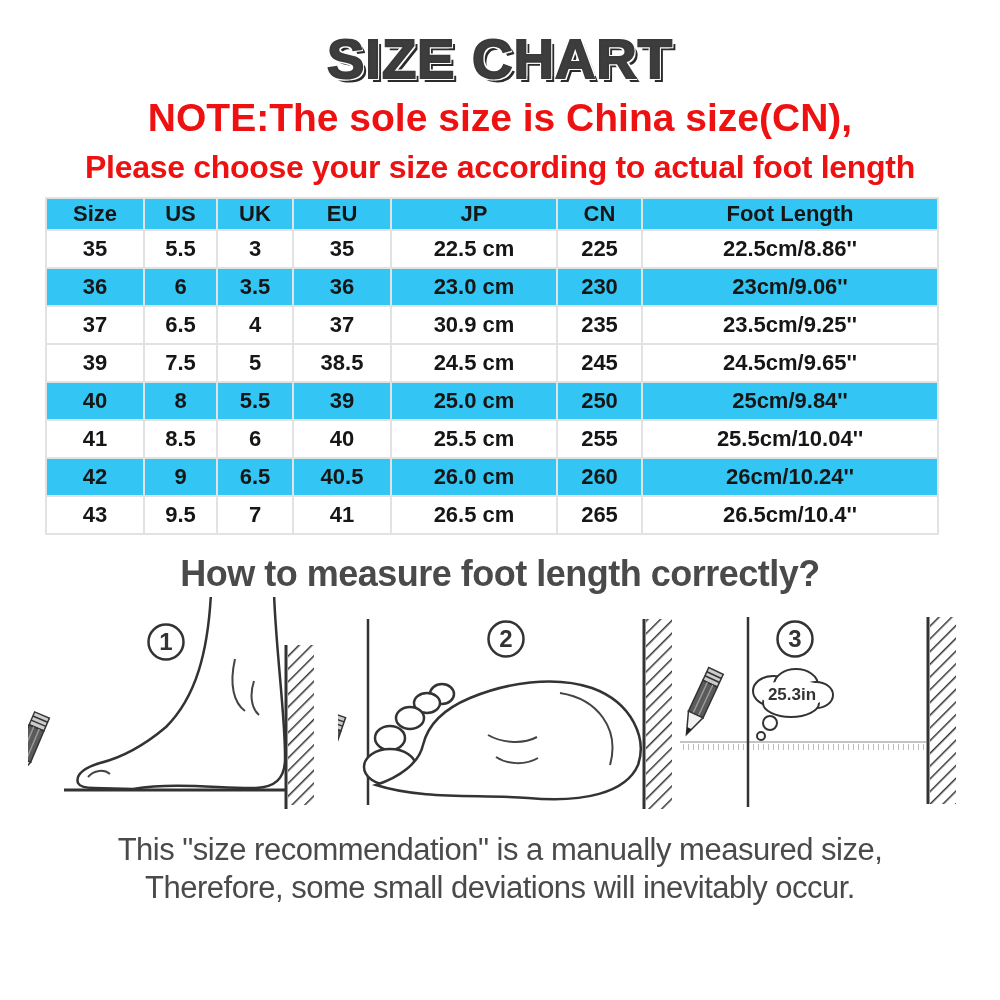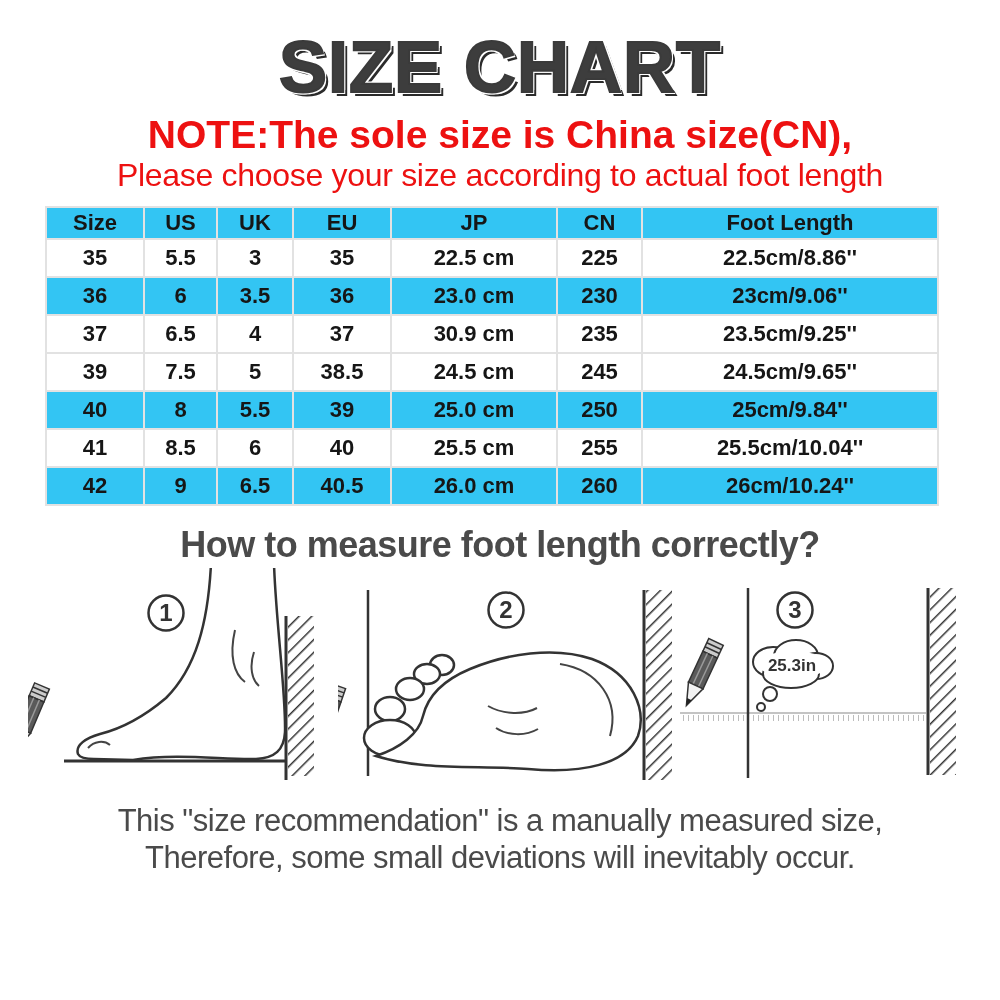--- a/index.html
+++ b/index.html
@@ -18,7 +18,7 @@
   }
   .title{
     margin:30px 0 0 0;text-align:center;
-    font-size:72px;font-weight:bold;letter-spacing:1px;line-height:1.05;
+    font-size:56px;font-weight:bold;letter-spacing:1px;line-height:1.05;
     color:var(--title);
     -webkit-text-stroke:2px #3a3a3a;
     text-shadow:-2px -2px 0 #ffffff,2px -2px 0 #ffffff,-2px 2px 0 #ffffff,2px 2px 0 #ffffff,4px 4px 0 #2b2b2b;

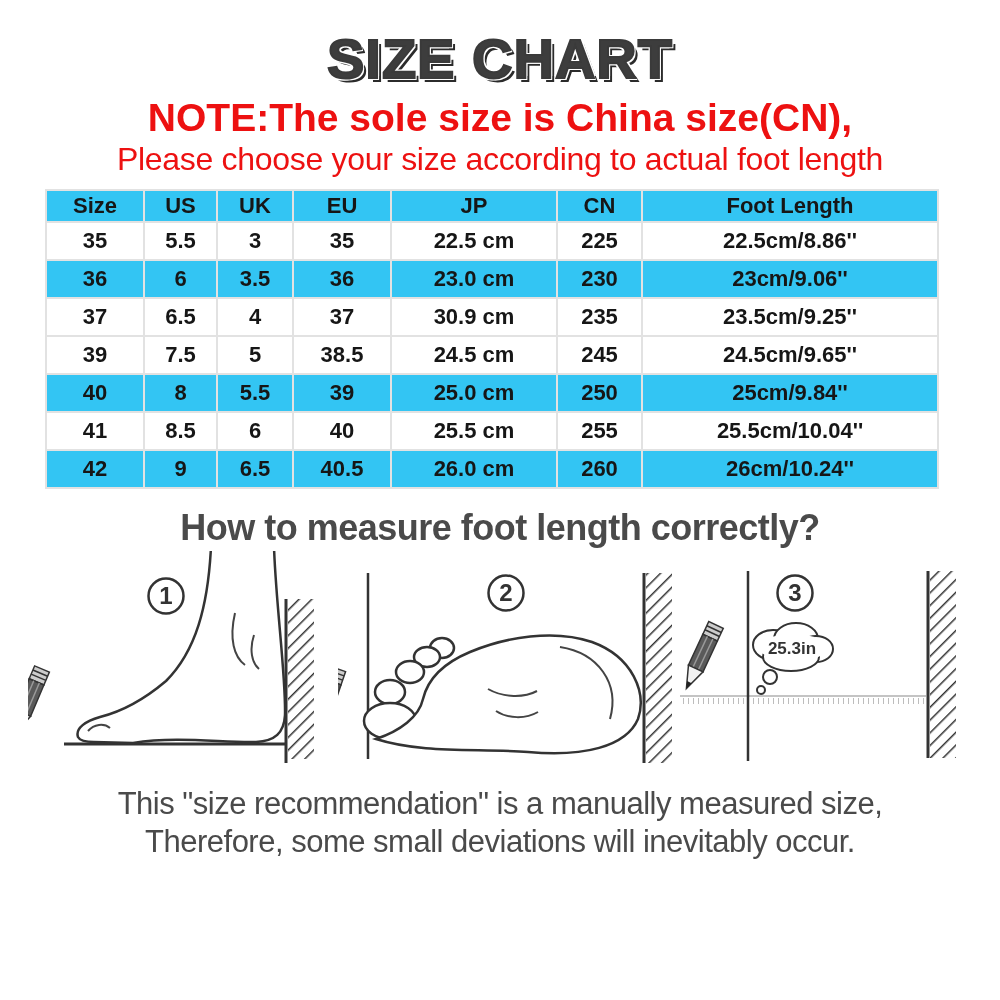--- a/index.html
+++ b/index.html
@@ -28,8 +28,8 @@
     font-size:39px;font-weight:bold;line-height:1.1;
   }
   .note2{
-    margin-top:2px;text-align:center;color:var(--red);
-    font-size:32px;font-weight:normal;line-height:1.1;letter-spacing:-0.3px;
+    margin-top:10px;text-align:center;color:var(--red);
+    font-size:32px;font-weight:bold;line-height:1.1;letter-spacing:-0.3px;
   }
   table.size-table{
     width:892px;margin:12px 0 0 45px;border-collapse:collapse;table-layout:fixed;

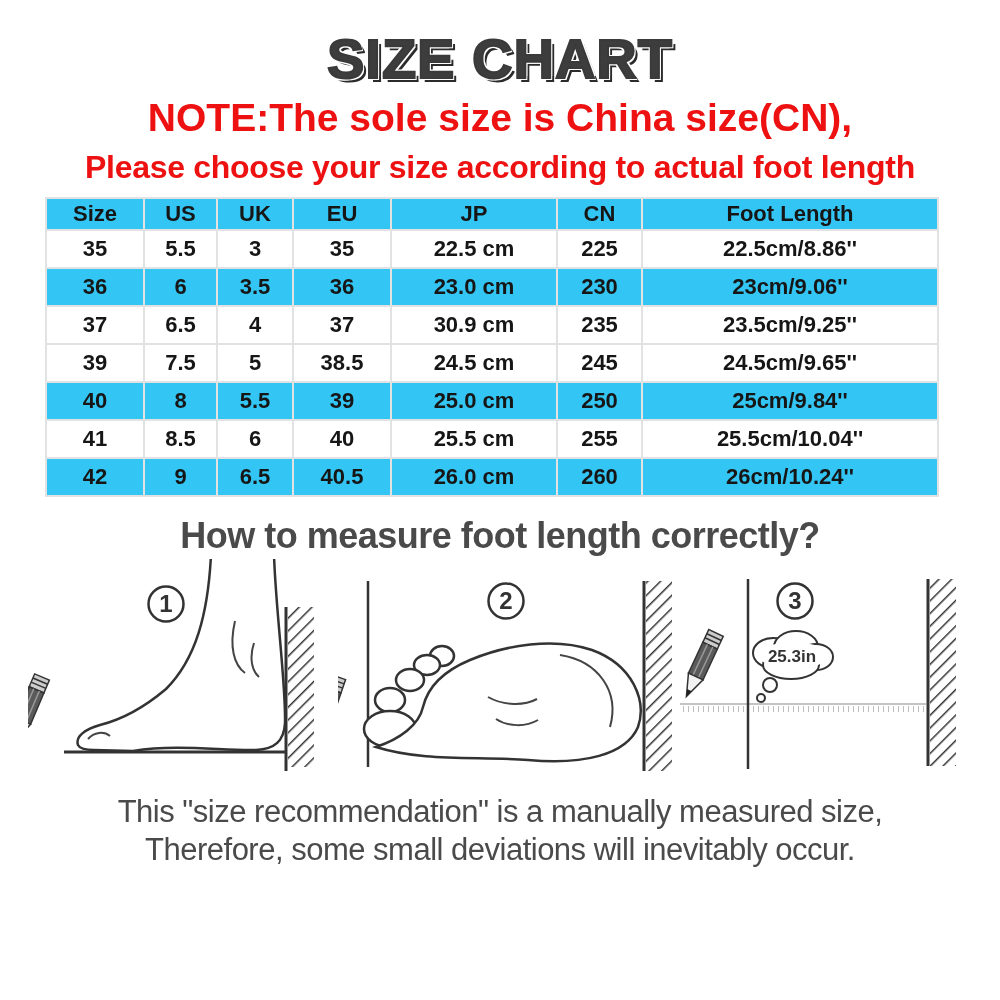--- a/index.html
+++ b/index.html
@@ -151,6 +151,15 @@
         <td>260</td>
         <td>26cm/10.24''</td>
       </tr>
+      <tr>
+        <td>43</td>
+        <td>9.5</td>
+        <td>7</td>
+        <td>41</td>
+        <td>26.5 cm</td>
+        <td>265</td>
+        <td>26.5cm/10.4''</td>
+      </tr>
     </tbody>
 </table>
 

